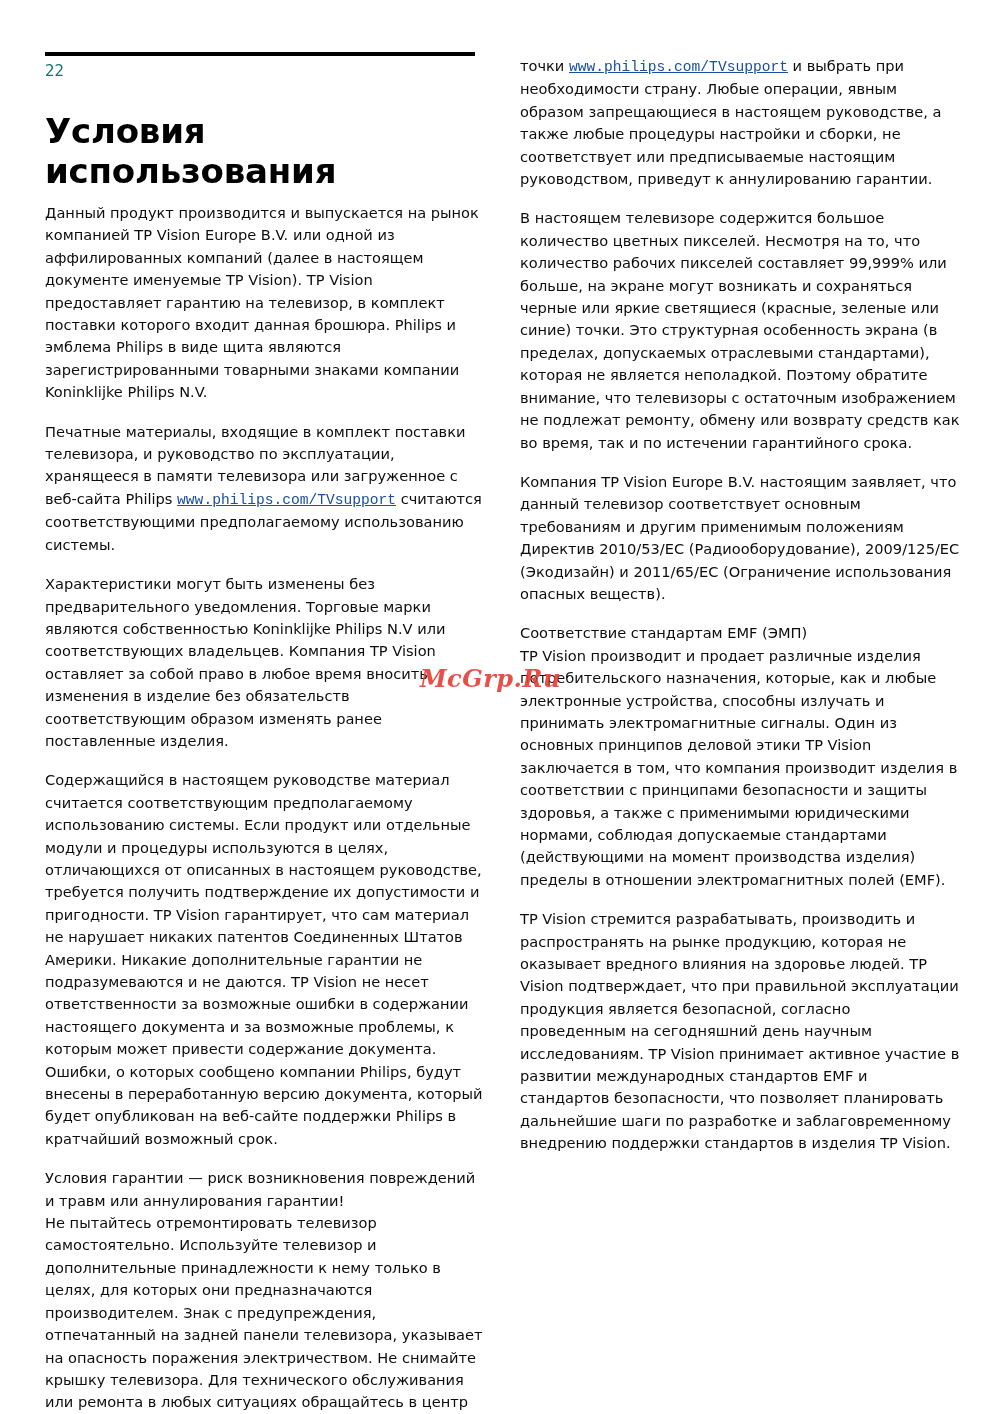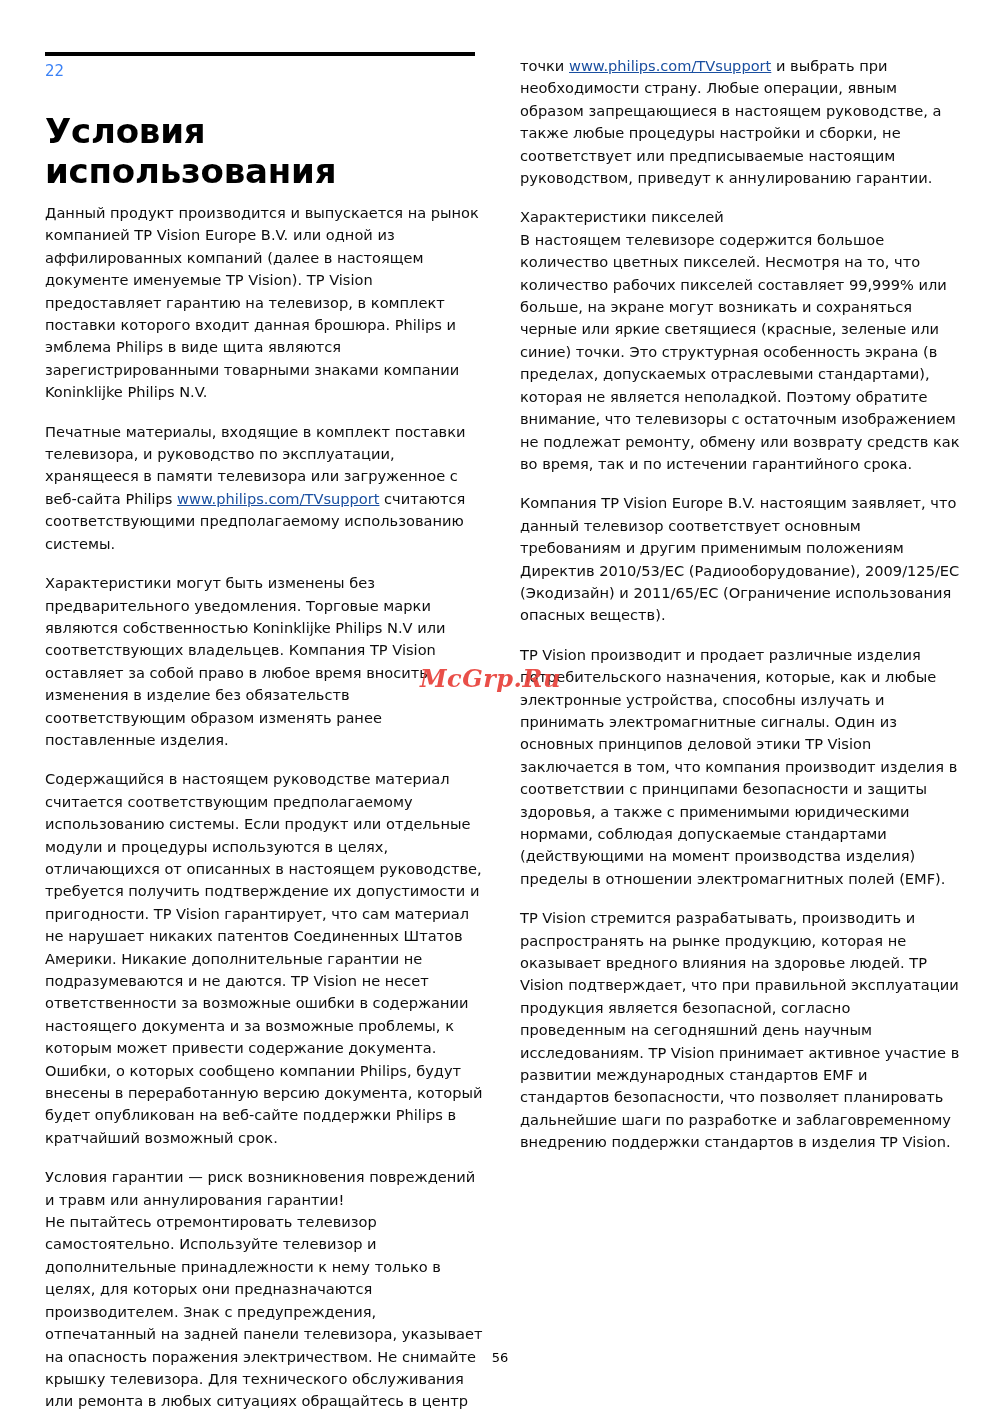--- a/index.html
+++ b/index.html
@@ -36,7 +36,7 @@
     top: 62px;
     font-size: 15px;
     line-height: 18px;
-    color: #3b82f6;
+    color: #0f766e;
   }
   .title {
     position: absolute;

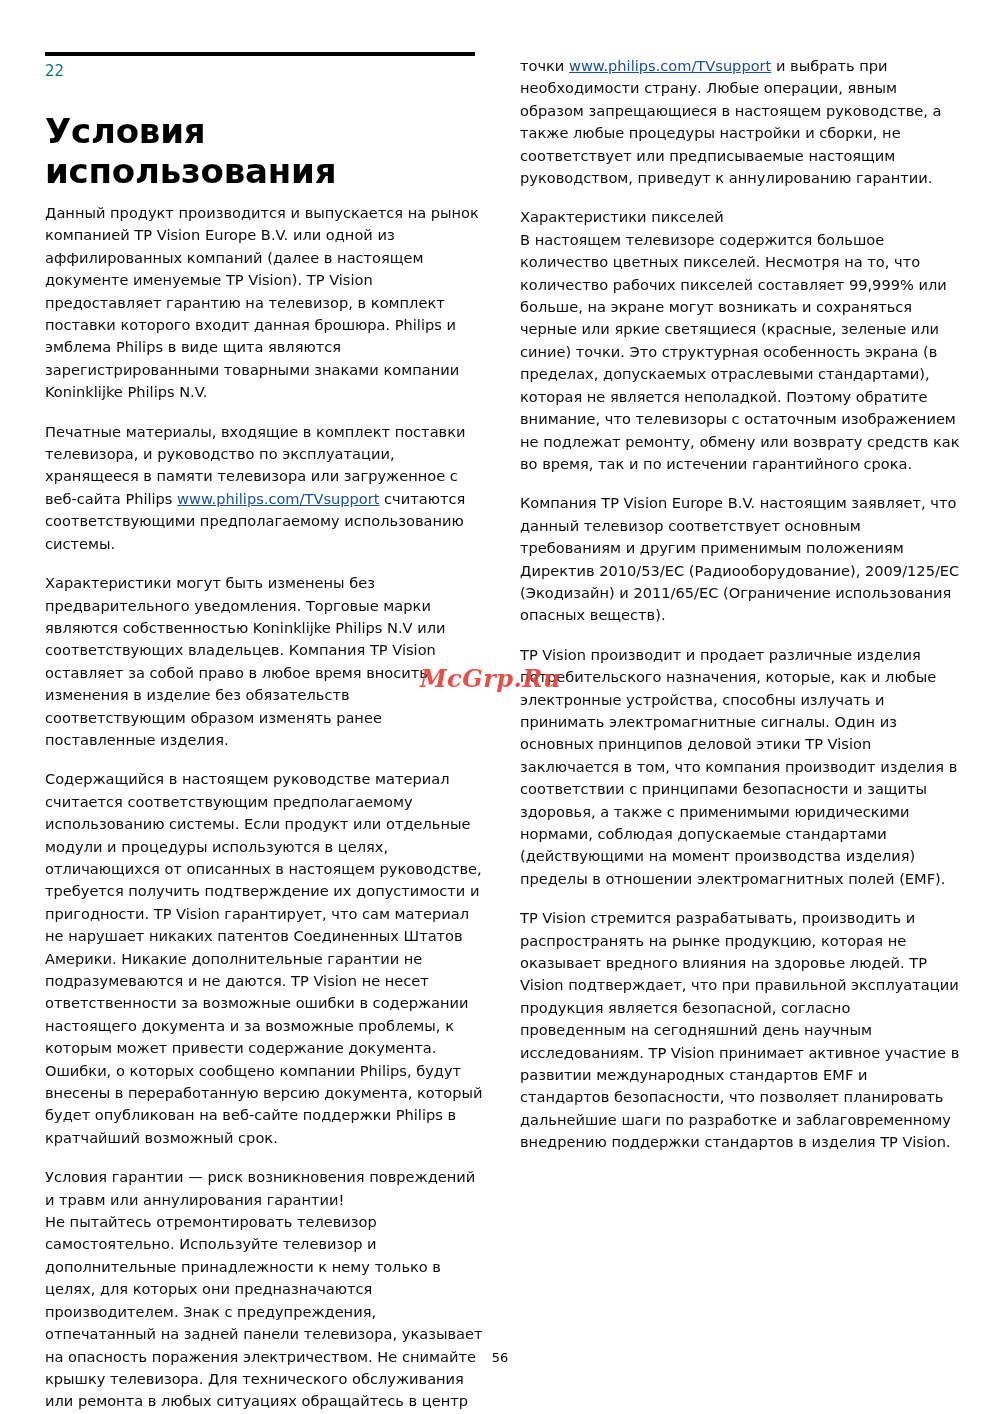--- a/index.html
+++ b/index.html
@@ -74,6 +74,7 @@
     color: #1a4fa0;
     text-decoration: underline;
     word-break: break-word;
+    font-family: Liberation Mono, monospace;
   }
   .watermark {
     position: absolute;

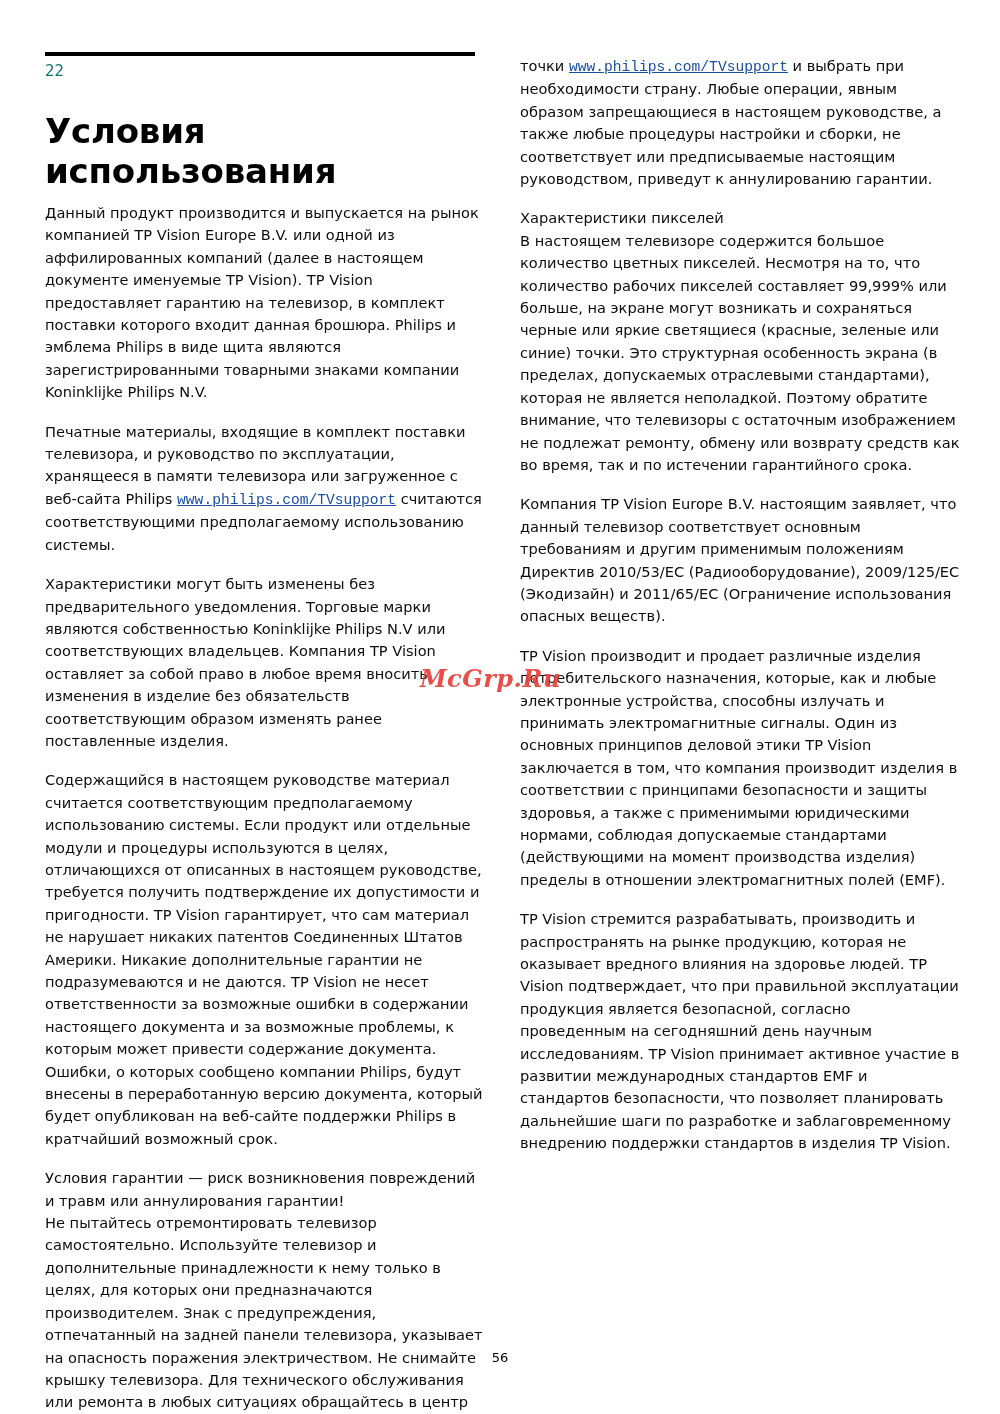--- a/index.html
+++ b/index.html
@@ -122,7 +122,6 @@
   <div class="col col-right">
     <p><span>точки </span><a class="link" href="#">www.philips.com/TVsupport</a><span> и выбрать при необходимости страну. Любые операции, явным образом запрещающиеся в настоящем руководстве, а также любые процедуры настройки и сборки, не соответствует или предписываемые настоящим руководством, приведут к аннулированию гарантии.</span></p>
 
-    <p class="tight">Характеристики пикселей</p>
     <p>В настоящем телевизоре содержится большое количество цветных пикселей. Несмотря на то, что количество рабочих пикселей составляет 99,999% или больше, на экране могут возникать и сохраняться черные или яркие светящиеся (красные, зеленые или синие) точки. Это структурная особенность экрана (в пределах, допускаемых отраслевыми стандартами), которая не является неполадкой. Поэтому обратите внимание, что телевизоры с остаточным изображением не подлежат ремонту, обмену или возврату средств как во время, так и по истечении гарантийного срока.</p>
 
     <p>Компания TP Vision Europe B.V. настоящим заявляет, что данный телевизор соответствует основным требованиям и другим применимым положениям Директив 2010/53/EC (Радиооборудование), 2009/125/EC (Экодизайн) и 2011/65/EC (Ограничение использования опасных веществ).</p>

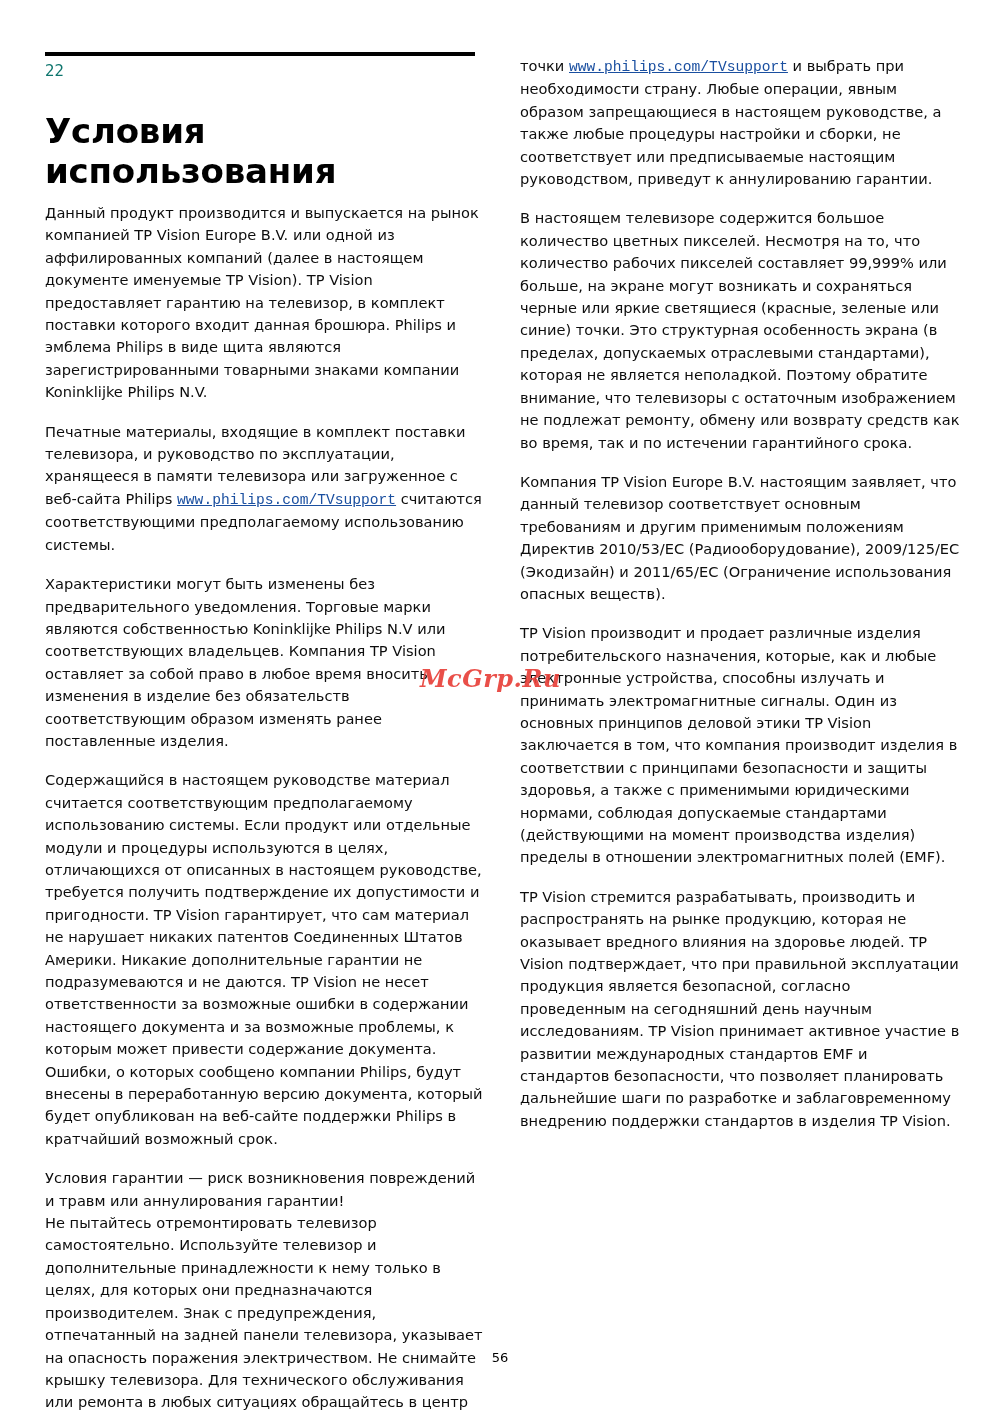--- a/index.html
+++ b/index.html
@@ -126,6 +126,7 @@
 
     <p>Компания TP Vision Europe B.V. настоящим заявляет, что данный телевизор соответствует основным требованиям и другим применимым положениям Директив 2010/53/EC (Радиооборудование), 2009/125/EC (Экодизайн) и 2011/65/EC (Ограничение использования опасных веществ).</p>
 
+    <p class="tight">Соответствие стандартам EMF (ЭМП)</p>
     <p>TP Vision производит и продает различные изделия потребительского назначения, которые, как и любые электронные устройства, способны излучать и принимать электромагнитные сигналы. Один из основных принципов деловой этики TP Vision заключается в том, что компания производит изделия в соответствии с принципами безопасности и защиты здоровья, а также с применимыми юридическими нормами, соблюдая допускаемые стандартами (действующими на момент производства изделия) пределы в отношении электромагнитных полей (EMF).</p>
 
     <p>TP Vision стремится разрабатывать, производить и распространять на рынке продукцию, которая не оказывает вредного влияния на здоровье людей. TP Vision подтверждает, что при правильной эксплуатации продукция является безопасной, согласно проведенным на сегодняшний день научным исследованиям. TP Vision принимает активное участие в развитии международных стандартов EMF и стандартов безопасности, что позволяет планировать дальнейшие шаги по разработке и заблаговременному внедрению поддержки стандартов в изделия TP Vision.</p>

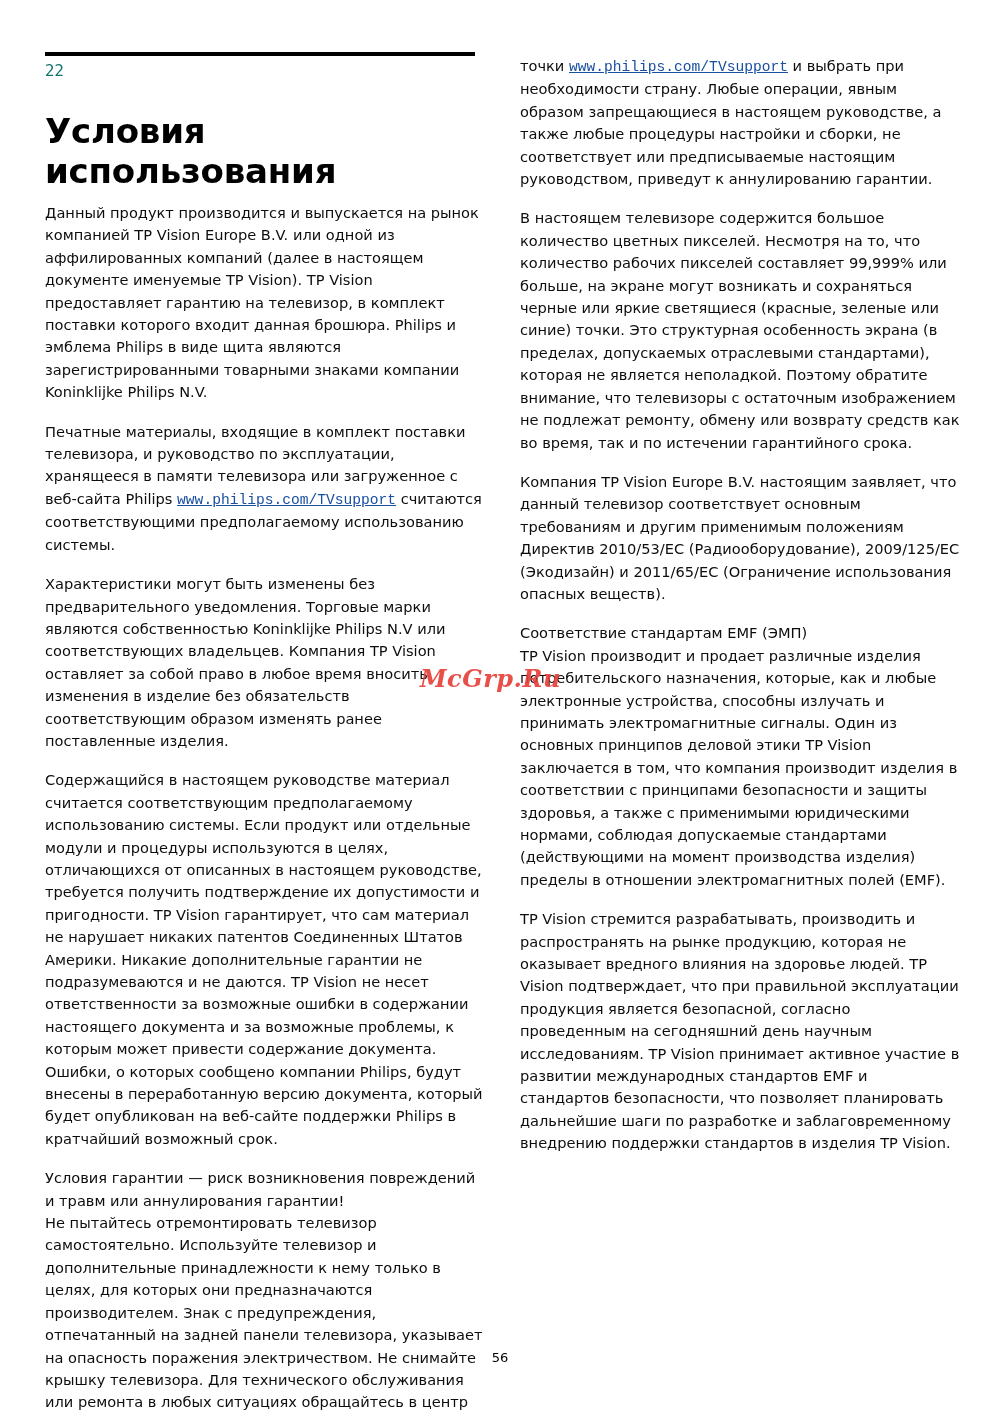--- a/index.html
+++ b/index.html
@@ -134,7 +134,6 @@
 
   <div class="watermark">McGrp.Ru</div>
 
-  <div class="footer-num">56</div>
 
 </div>
 

